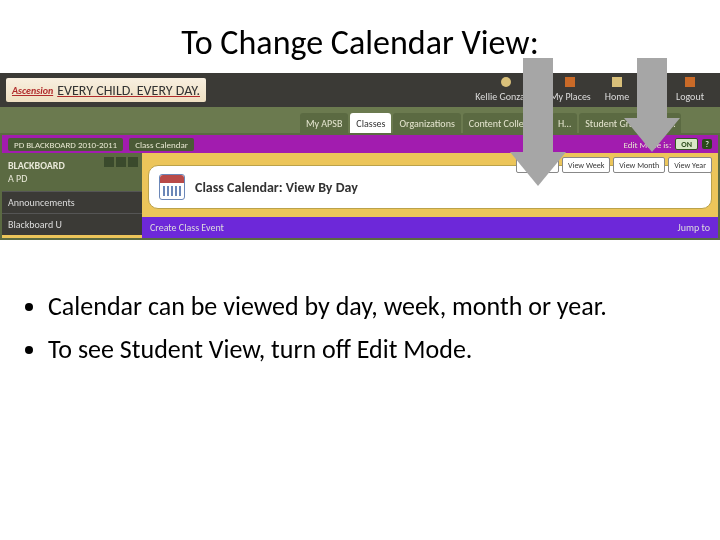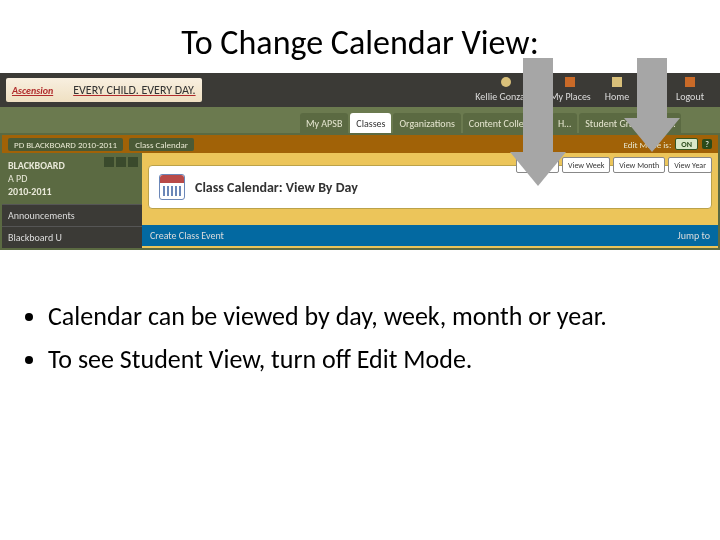--- a/index.html
+++ b/index.html
@@ -48,7 +48,7 @@
     text-decoration: underline;
   }
   .logo .red { color:#b02b2b; font-style: italic; }
-  .logo .tag { color:#333; font-size:12px; margin-left:20px; font-weight:normal;}
+  .logo .tag { color:#333; font-size:14px; margin-left:4px; font-weight:normal;}
   .top-links {
     margin-left: auto;
     display: flex;

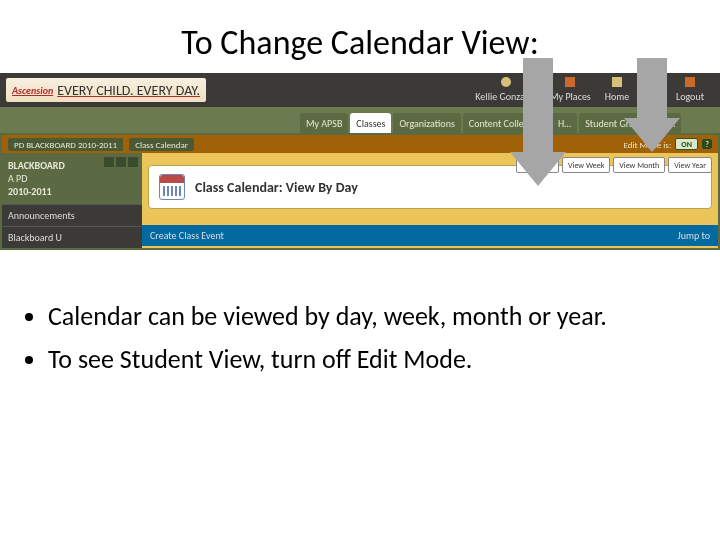--- a/index.html
+++ b/index.html
@@ -93,7 +93,7 @@
   }
   .crumb {
     height: 18px;
-    background: #a16207;
+    background: #a21caf;
     color: #e6e6d0;
     font-size: 9px;
     display: flex;

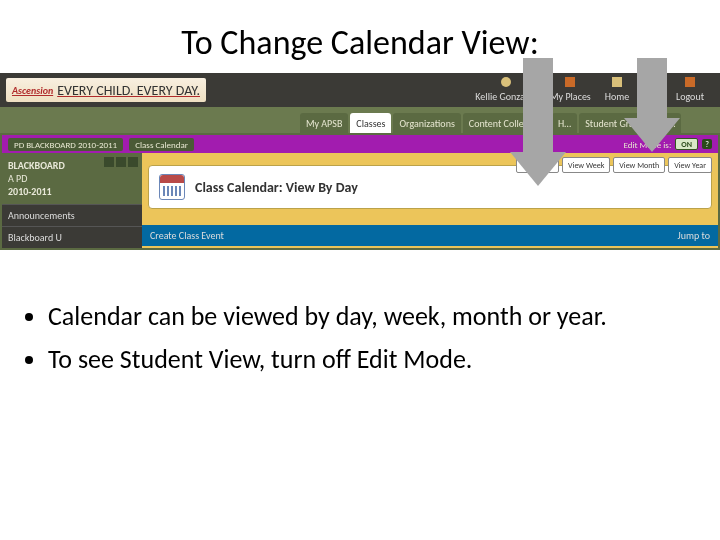--- a/index.html
+++ b/index.html
@@ -258,7 +258,6 @@
             </div>
           <div style="font-weight:bold;">BLACKBOARD</div>
           <div>A PD</div>
-          <div style="font-weight:bold;">2010-2011</div>
         </div>
         <div class="sidebar-link">Announcements</div>
         <div class="sidebar-link">Blackboard U</div>

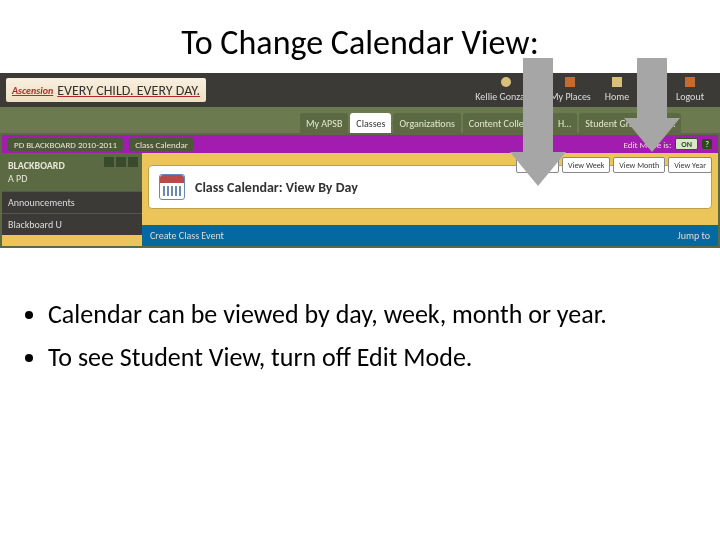--- a/index.html
+++ b/index.html
@@ -149,7 +149,7 @@
     padding:2px 5px;color:#333;
   }
   .titlebox{
-    background:#fff;border:1px solid #bba24a;border-radius:4px;
+    background:#fff;border:1px solid #bba24a;border-radius:10px;
     margin:6px 0;
     display:flex;align-items:center;gap:10px;
     padding:8px 10px;

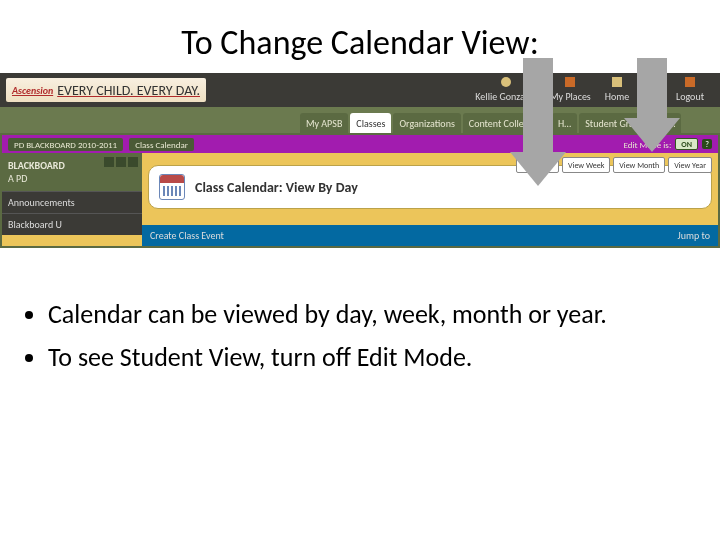--- a/index.html
+++ b/index.html
@@ -162,9 +162,9 @@
   .cal-icon::after{content:"";position:absolute;bottom:3px;left:3px;right:3px;height:10px;background:repeating-linear-gradient(90deg,#6b87b8 0 2px,#fff 2px 4px);}
   .titlebox h3{margin:0;font-size:14px;color:#333;font-weight:bold;}
   .createbar{
-    background:#0369a1;color:#ddd;font-size:10px;
+    background:#6d28d9;color:#ddd;font-size:10px;
     padding:4px 8px;display:flex;align-items:center;
-    margin:16px -6px -6px -6px;
+    margin:8px -6px -6px -6px;
   }
   .createbar .jump{margin-left:auto;}
   

